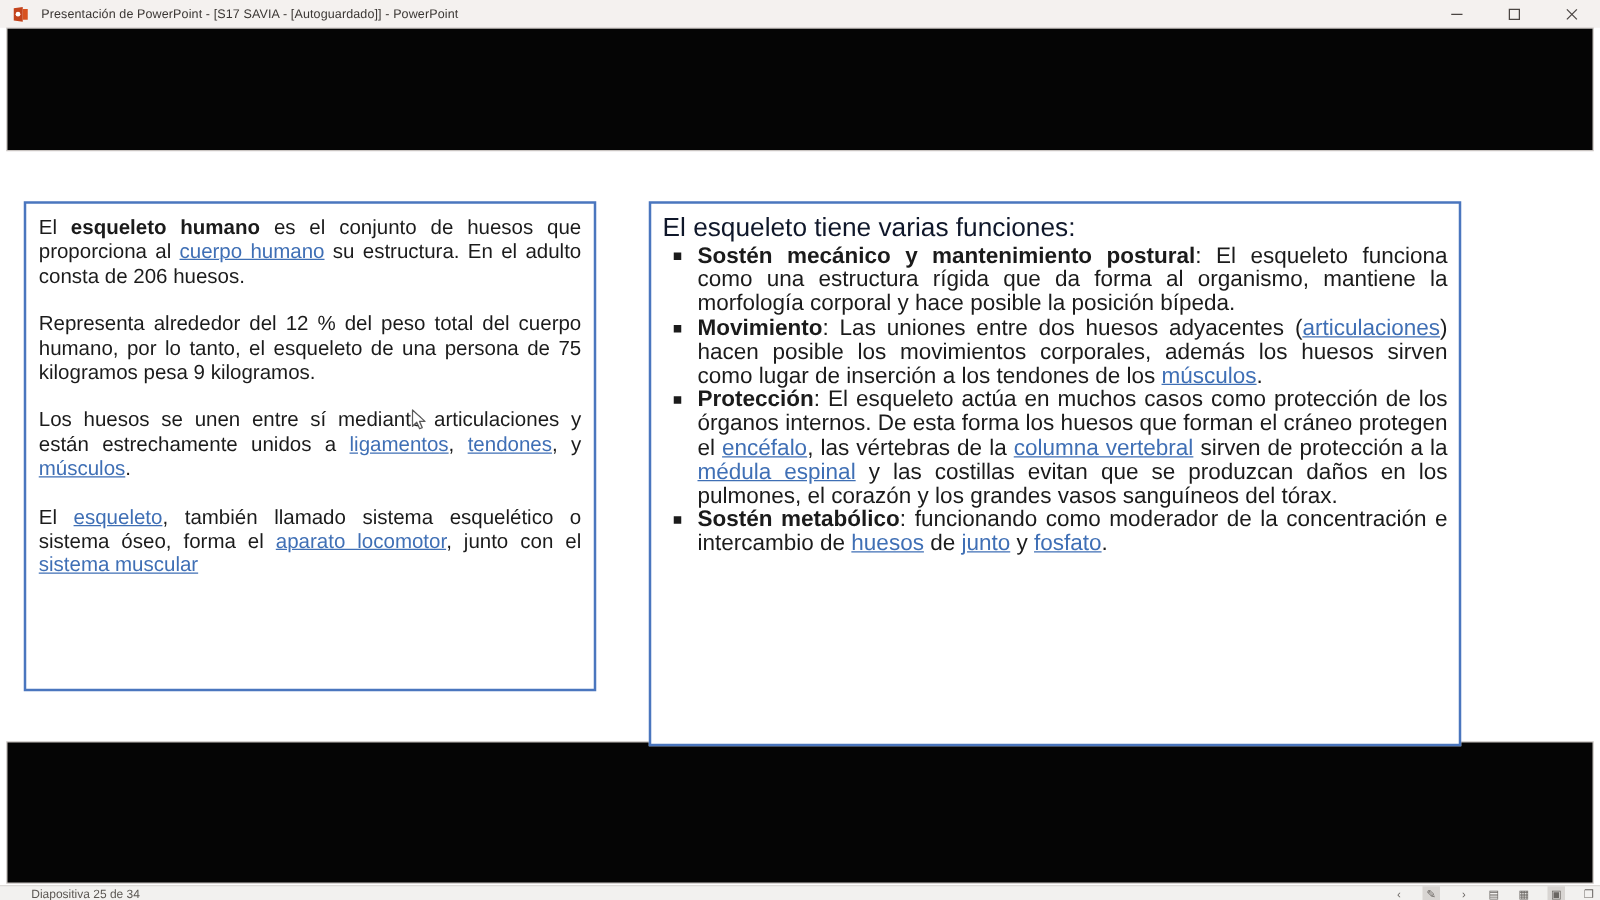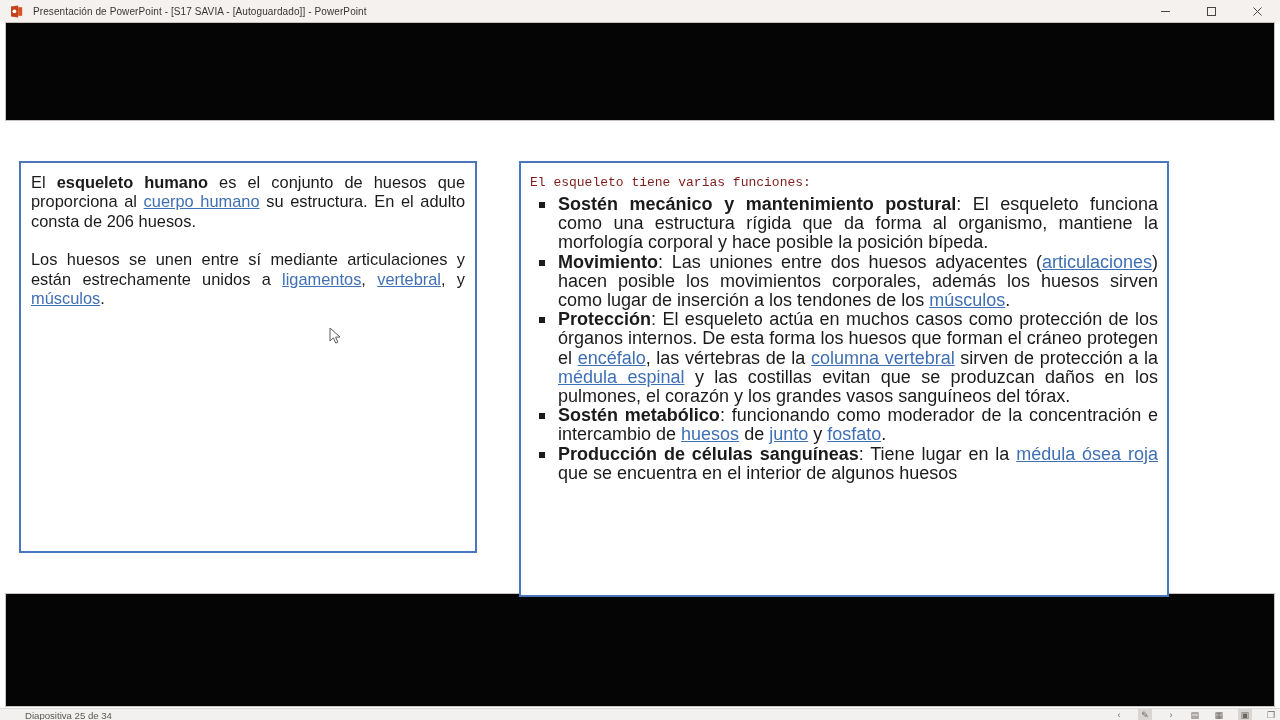--- a/index.html
+++ b/index.html
@@ -122,11 +122,11 @@
   }
 
   .intro-line {
-    font-size: 13px;
+    font-size: 21px;
     line-height: 19px;
-    color: #7f1d1d;
+    color: #0f172a;
     margin: 0 0 3px 0;
-    font-family: Liberation Mono, monospace;
+    font-family: Liberation Sans, sans-serif;
   }
 
   ul.funcs {

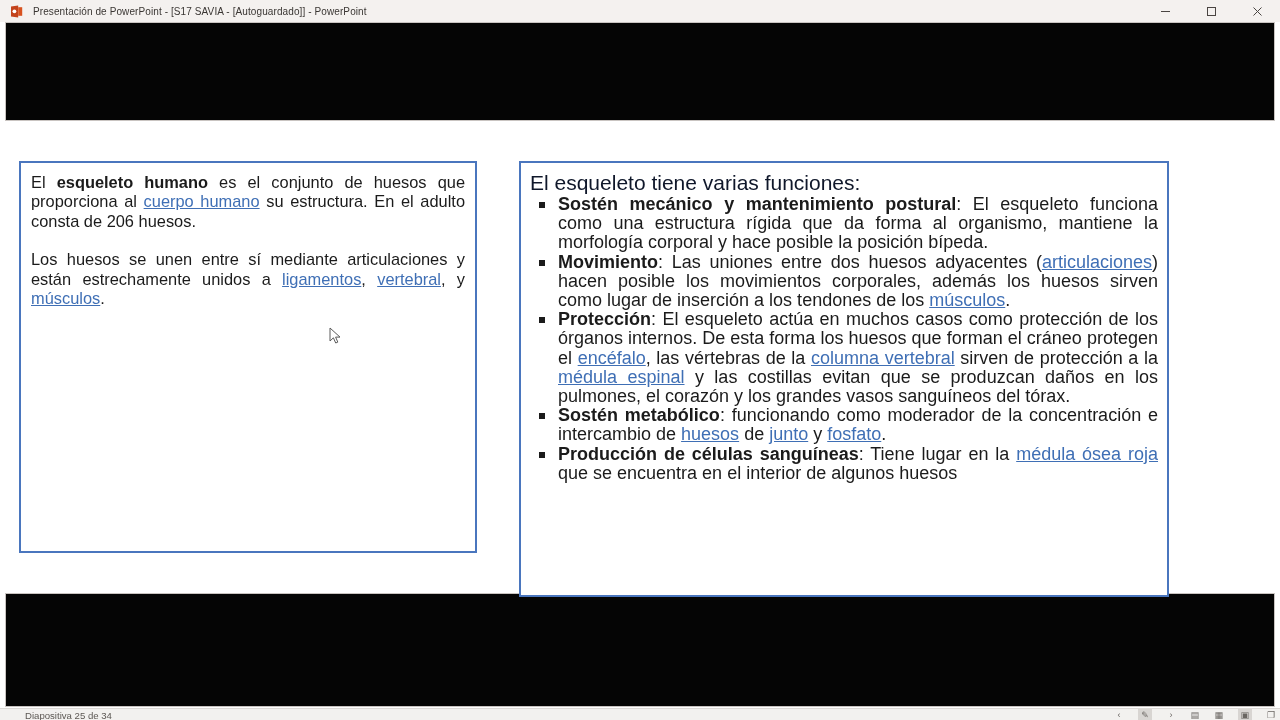--- a/index.html
+++ b/index.html
@@ -247,6 +247,7 @@
 
       <p class="para"><span>El </span><b>esqueleto humano</b><span> es el conjunto de huesos que proporciona al </span><a class="lnk" href="#">cuerpo humano</a><span> su estructura. En el adulto consta de 206 huesos.</span></p>
 
+      <p class="para">Representa alrededor del 12 % del peso total del cuerpo humano, por lo tanto, el esqueleto de una persona de 75 kilogramos pesa 9 kilogramos.</p>
 
       <p class="para"><span>Los huesos se unen entre sí mediante articulaciones y están estrechamente unidos a </span><a class="lnk" href="#">ligamentos</a><span>, </span><a class="lnk" href="#">vertebral</a><span>, y </span><a class="lnk" href="#">músculos</a><span>.</span></p>
 

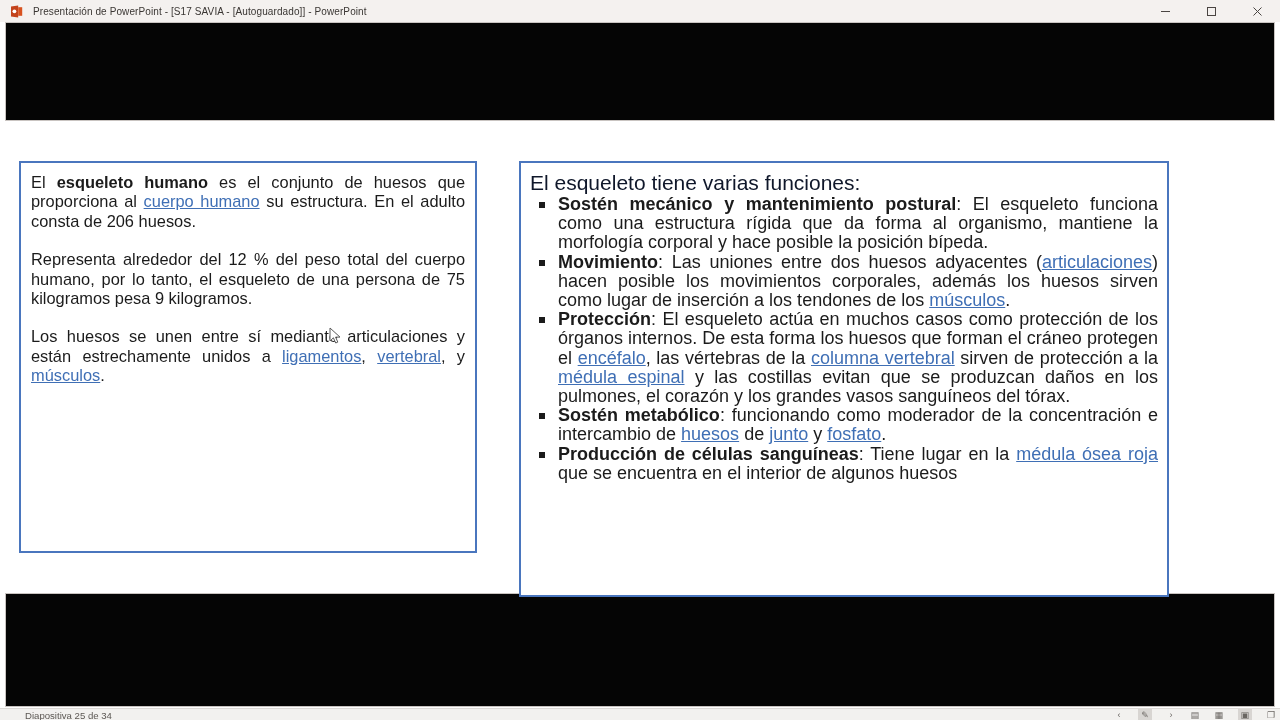--- a/index.html
+++ b/index.html
@@ -249,7 +249,7 @@
 
       <p class="para">Representa alrededor del 12 % del peso total del cuerpo humano, por lo tanto, el esqueleto de una persona de 75 kilogramos pesa 9 kilogramos.</p>
 
-      <p class="para"><span>Los huesos se unen entre sí mediante articulaciones y están estrechamente unidos a </span><a class="lnk" href="#">ligamentos</a><span>, </span><a class="lnk" href="#">vertebral</a><span>, y </span><a class="lnk" href="#">músculos</a><span>.</span></p>
+      <p class="para"><span>Los huesos se unen entre sí mediante articulaciones y están estrechamente unidos a </span><a class="lnk" href="#">ligamentos</a><span>, </span><a class="lnk" href="#">tendones</a><span>, y </span><a class="lnk" href="#">músculos</a><span>.</span></p>
 
 
     </div>

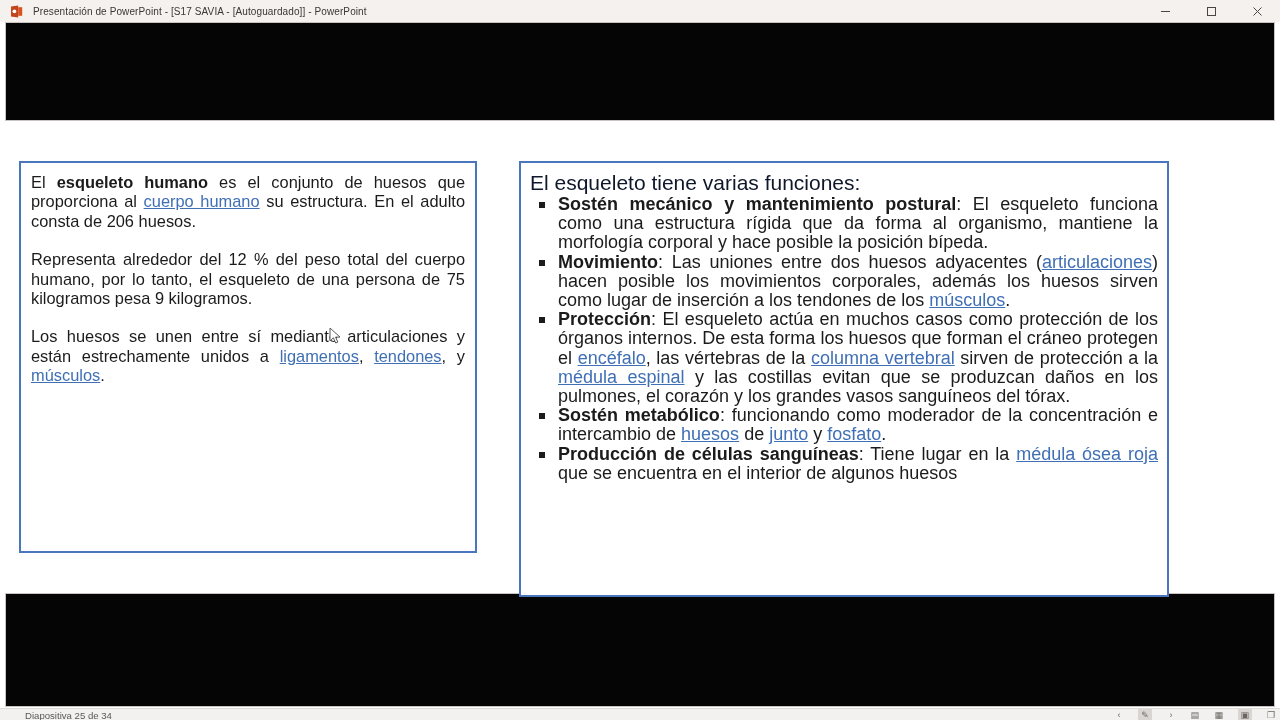--- a/index.html
+++ b/index.html
@@ -251,6 +251,7 @@
 
       <p class="para"><span>Los huesos se unen entre sí mediante articulaciones y están estrechamente unidos a </span><a class="lnk" href="#">ligamentos</a><span>, </span><a class="lnk" href="#">tendones</a><span>, y </span><a class="lnk" href="#">músculos</a><span>.</span></p>
 
+      <p class="para"><span>El </span><a class="lnk" href="#">esqueleto</a><span>, también llamado sistema esquelético o sistema óseo, forma el </span><a class="lnk" href="#">aparato locomotor</a><span>, junto con el </span><a class="lnk" href="#">sistema muscular</a></p>
 
     </div>
 

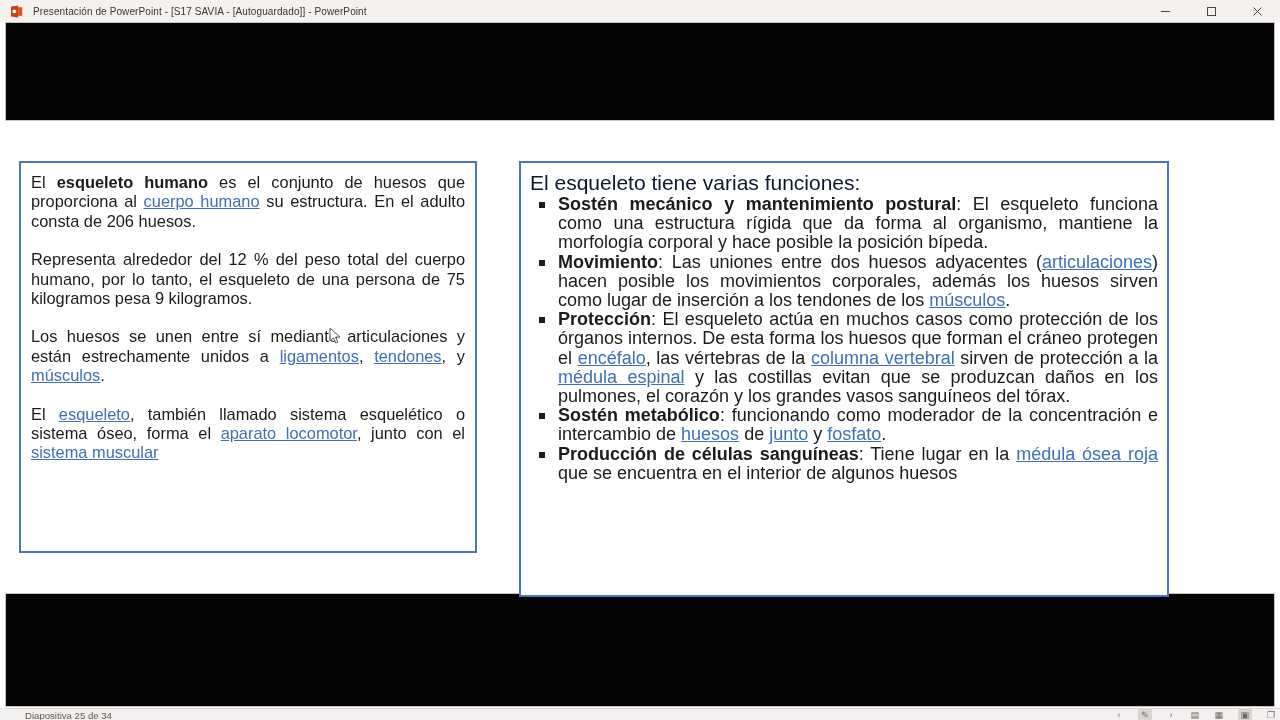--- a/index.html
+++ b/index.html
@@ -277,9 +277,6 @@
           <span class="bullet"></span><b>Sostén metabólico</b><span>: </span><span>funcionando como moderador de la concentración e intercambio de </span><a class="lnk" href="#">huesos</a><span> de </span><a class="lnk" href="#">junto</a><span> y </span><a class="lnk" href="#">fosfato</a><span>.</span>
         </li>
 
-        <li>
-          <span class="bullet"></span><b>Producción de células sanguíneas</b><span>: </span><span>Tiene lugar en la </span><a class="lnk" href="#">médula ósea roja</a><span> que se encuentra en el interior de algunos huesos</span>
-        </li>
 
       </ul>
     </div>

